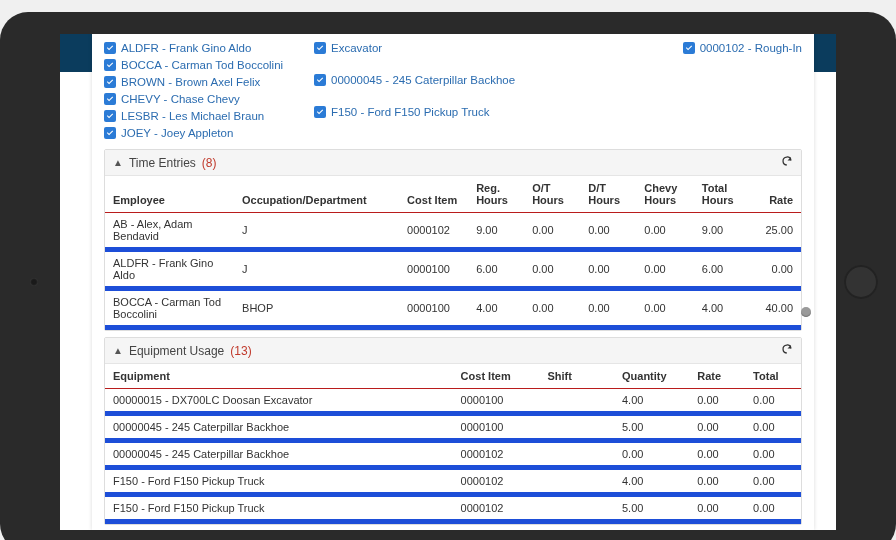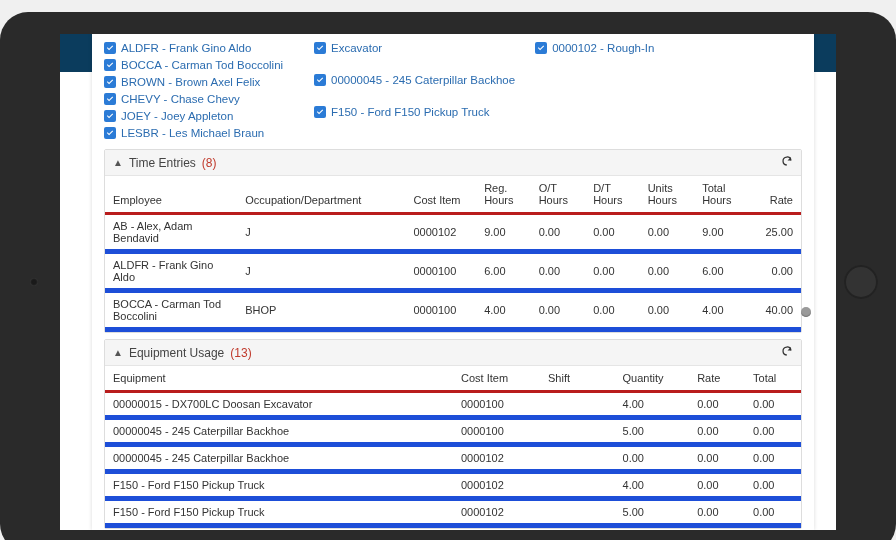--- a/index.html
+++ b/index.html
@@ -15,7 +15,7 @@
   .check-col { display: flex; flex-direction: column; gap: 1px; }
   .col-emp { flex: 0 0 190px; }
   .col-equip { flex: 0 0 200px; gap: 16px; }
-  .col-cost { flex: 1; }
+  .col-cost { flex: 1; align-items: flex-end; }
   .ck { display: flex; align-items: center; gap: 5px; line-height: 16px; }
   .ck .box { width: 12px; height: 12px; background: #2b7bd6; border-radius: 2px; display: flex; align-items: center; justify-content: center; flex-shrink: 0; }
   .ck .box svg { width: 10px; height: 10px; }

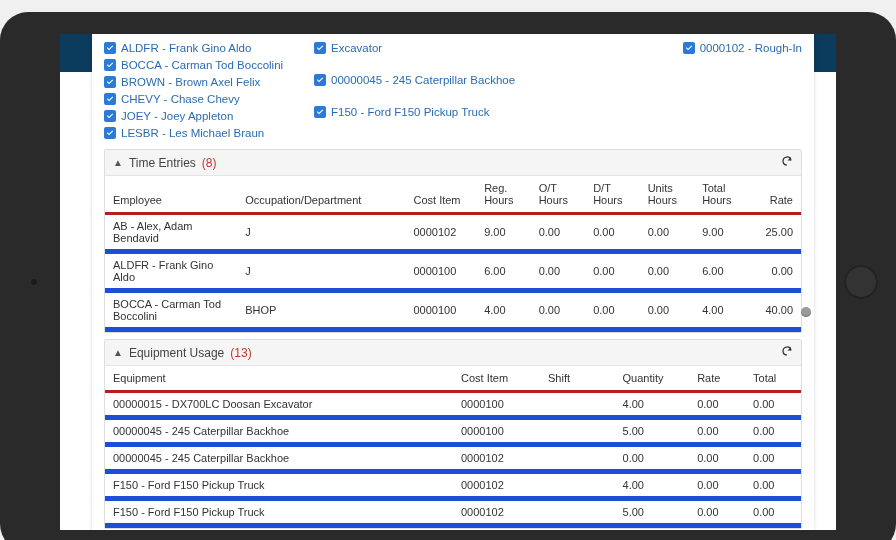--- a/index.html
+++ b/index.html
@@ -88,15 +88,15 @@
                     <path fill="#fff" d="M6.5 11.5 3 8l1.2-1.2 2.3 2.3 5.3-5.3L13 5z"></path>
                   </svg>
                 </span>
+                <span class="lbl">LESBR - Les Michael Braun</span>
+              </div>
+              <div class="ck">
+                <span class="box">
+                  <svg viewBox="0 0 16 16">
+                    <path fill="#fff" d="M6.5 11.5 3 8l1.2-1.2 2.3 2.3 5.3-5.3L13 5z"></path>
+                  </svg>
+                </span>
                 <span class="lbl">JOEY - Joey Appleton</span>
-              </div>
-              <div class="ck">
-                <span class="box">
-                  <svg viewBox="0 0 16 16">
-                    <path fill="#fff" d="M6.5 11.5 3 8l1.2-1.2 2.3 2.3 5.3-5.3L13 5z"></path>
-                  </svg>
-                </span>
-                <span class="lbl">LESBR - Les Michael Braun</span>
               </div>
             </div>
           <div class="check-col col-equip" id="eq-col">

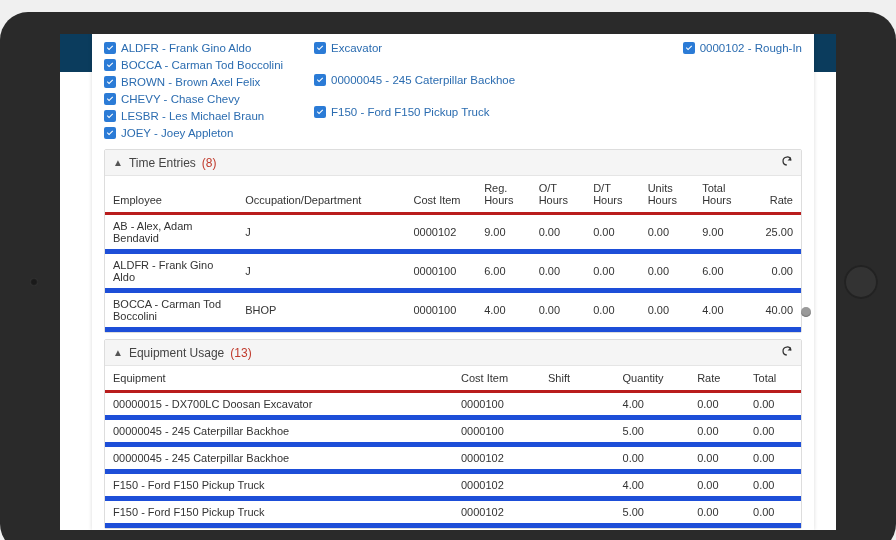--- a/index.html
+++ b/index.html
@@ -30,7 +30,7 @@
   .refresh svg { width: 12px; height: 12px; }
 
   .tbl { width: 100%; border-collapse: collapse; }
-  .tbl th { text-align: left; font-weight: 400; font-size: 11px; padding: 6px 8px; border-bottom: 3px solid #b91c1c; vertical-align: bottom; }
+  .tbl th { text-align: left; font-weight: 700; font-size: 11px; padding: 6px 8px; border-bottom: 1px solid #b91c1c; vertical-align: bottom; }
   .tbl td { font-size: 11px; padding: 5px 8px; border-bottom: 5px solid #1d4ed8; }
   .tbl th.r, .tbl td.r { text-align: right; }
   .tbl th.l, .tbl td.l { text-align: left; }

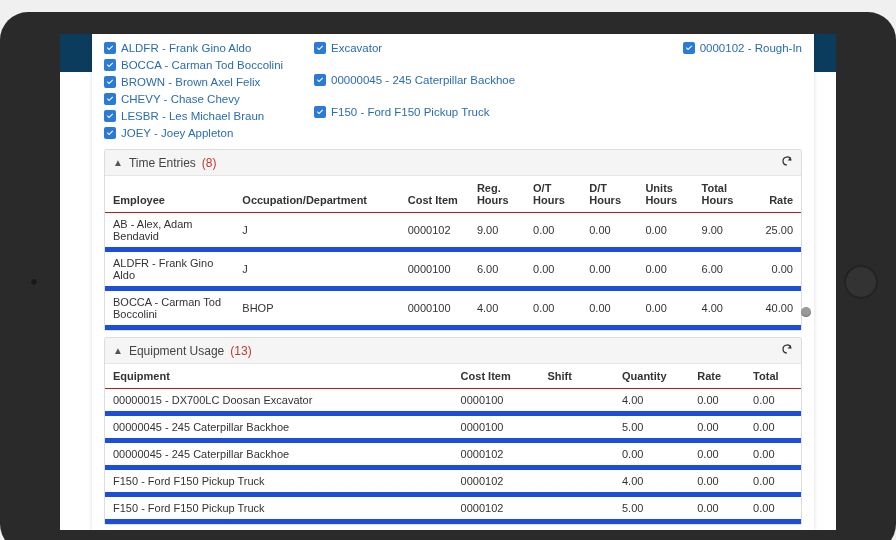--- a/index.html
+++ b/index.html
@@ -158,7 +158,7 @@
                 <th class="l" style="width:45px">Reg. Hours</th>
                 <th class="l" style="width:45px">O/T Hours</th>
                 <th class="l" style="width:45px">D/T Hours</th>
-                <th class="l" style="width:45px">Units Hours</th>
+                <th class="l" style="width:45px">Chevy Hours</th>
                 <th class="l" style="width:45px">Total Hours</th>
                 <th class="r" style="width:40px">Rate</th>
               </tr>

